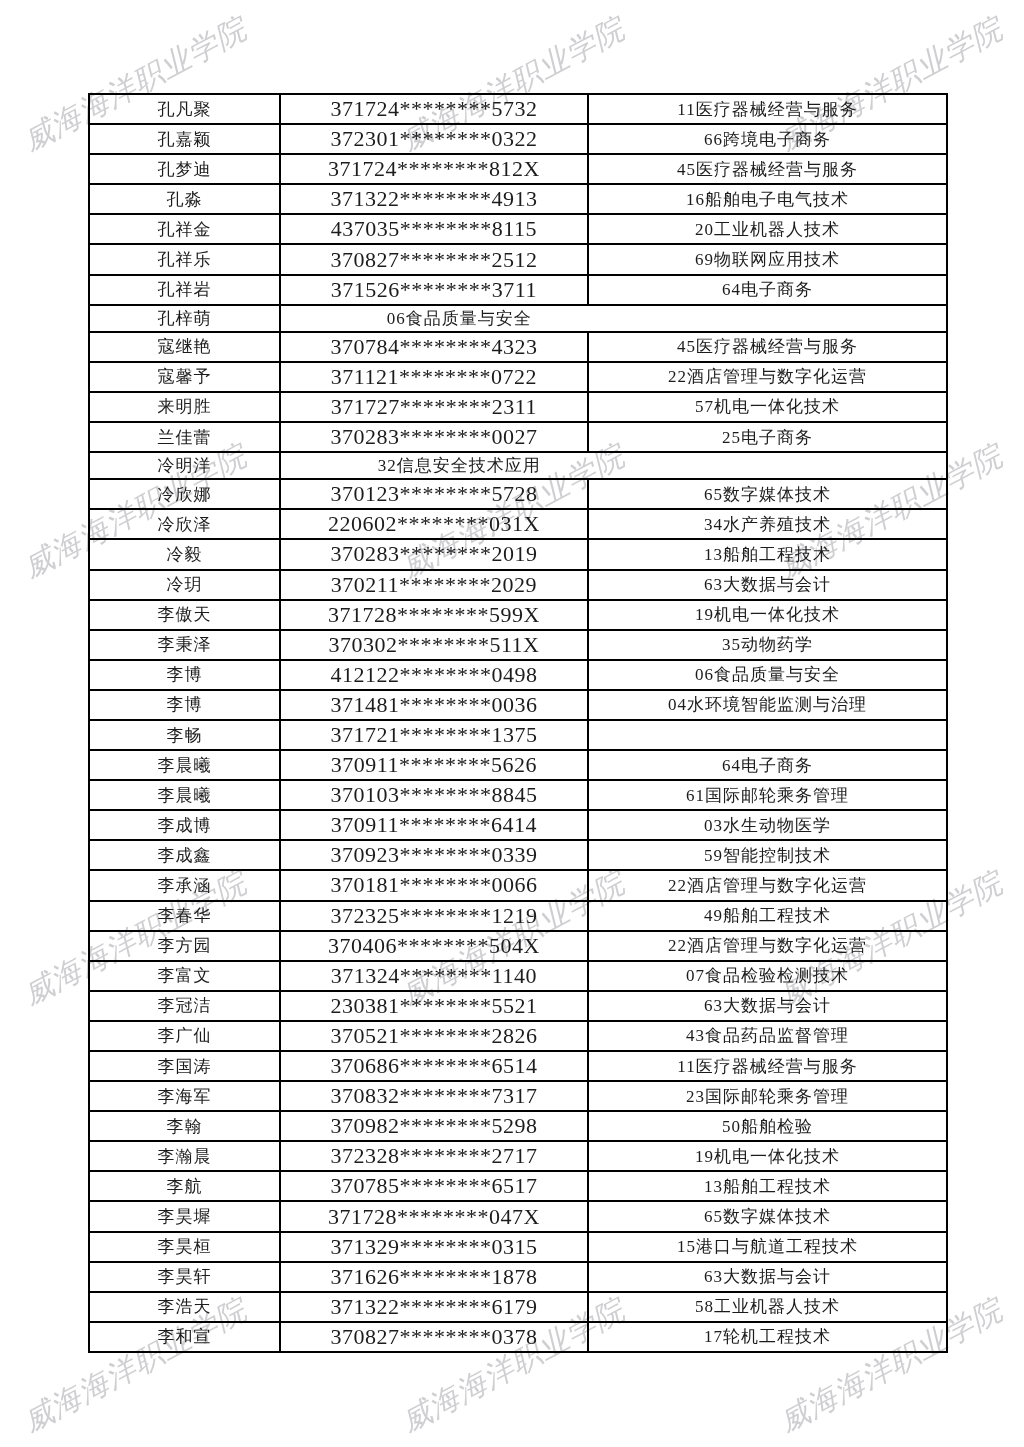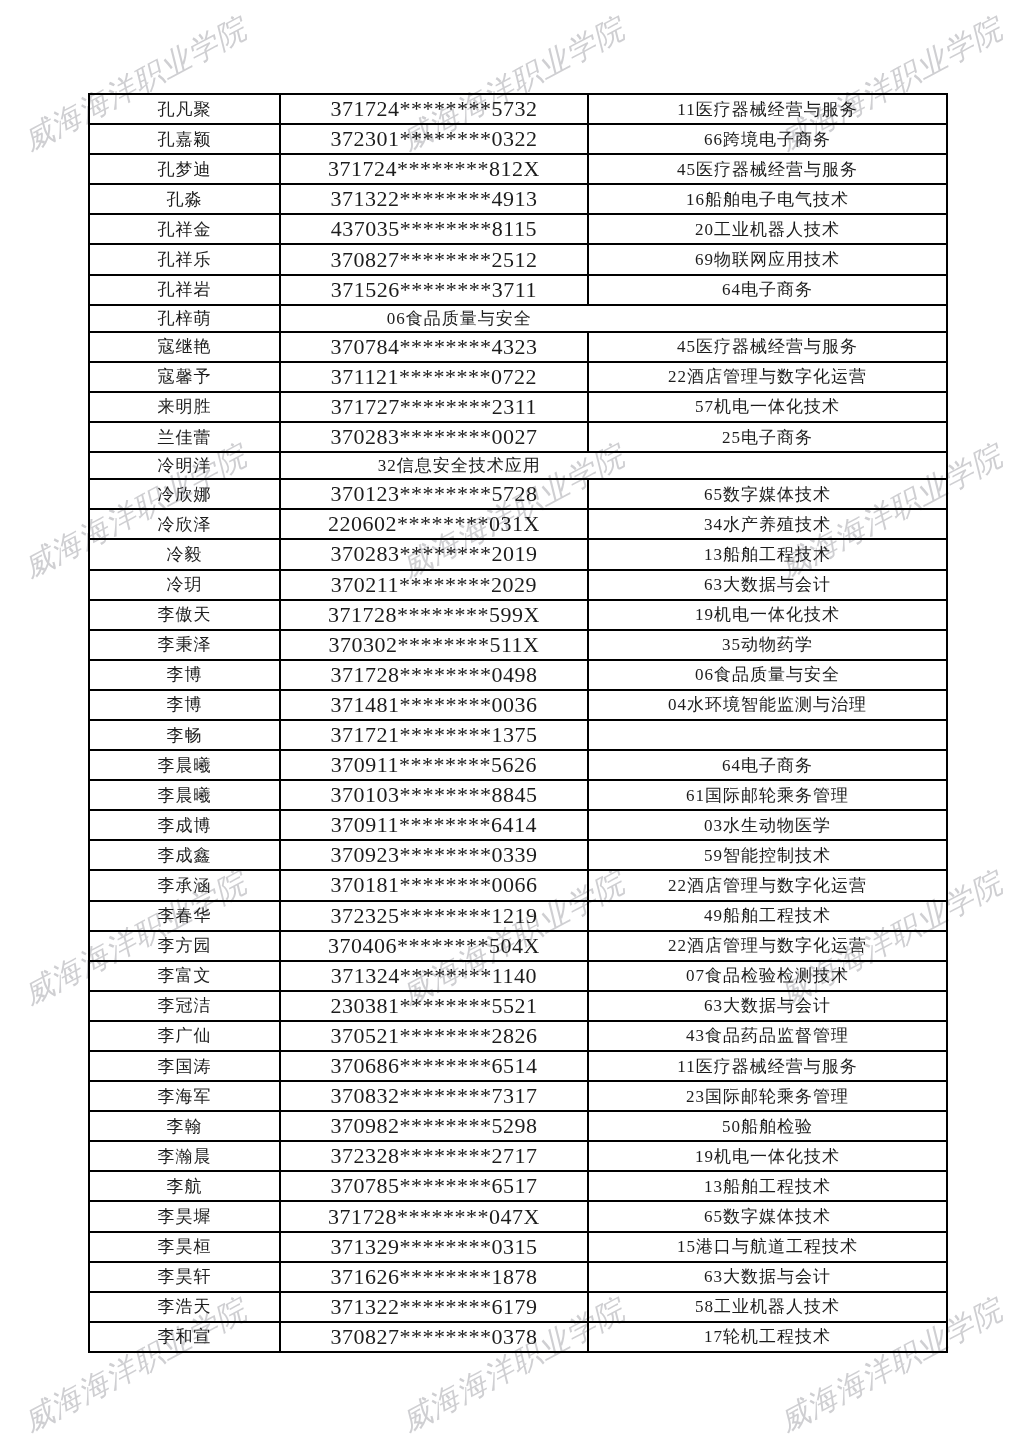--- a/index.html
+++ b/index.html
@@ -170,7 +170,7 @@
     </div>
     <div class="row">
       <div class="cell name">李博</div>
-      <div class="cell id">371728********0498</div>
+      <div class="cell id">412122********0498</div>
       <div class="cell program">06食品质量与安全</div>
     </div>
     <div class="row">

